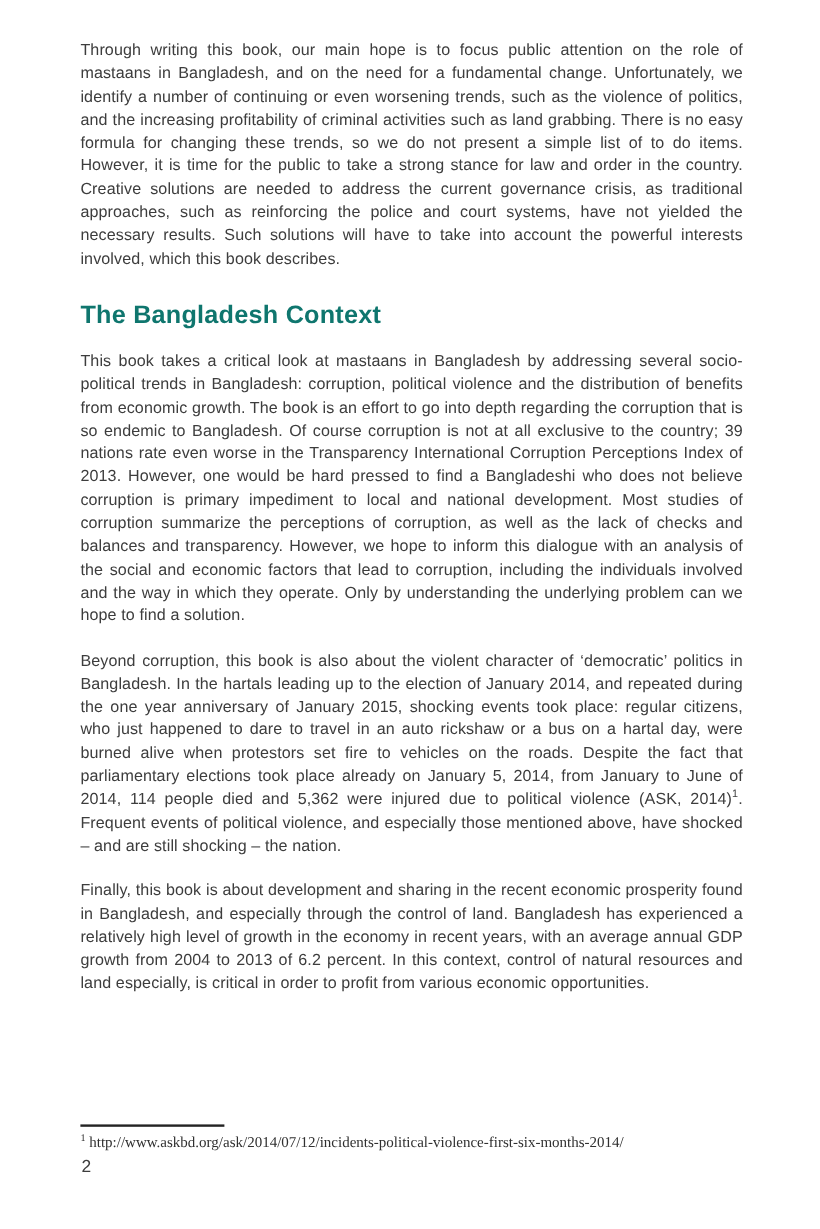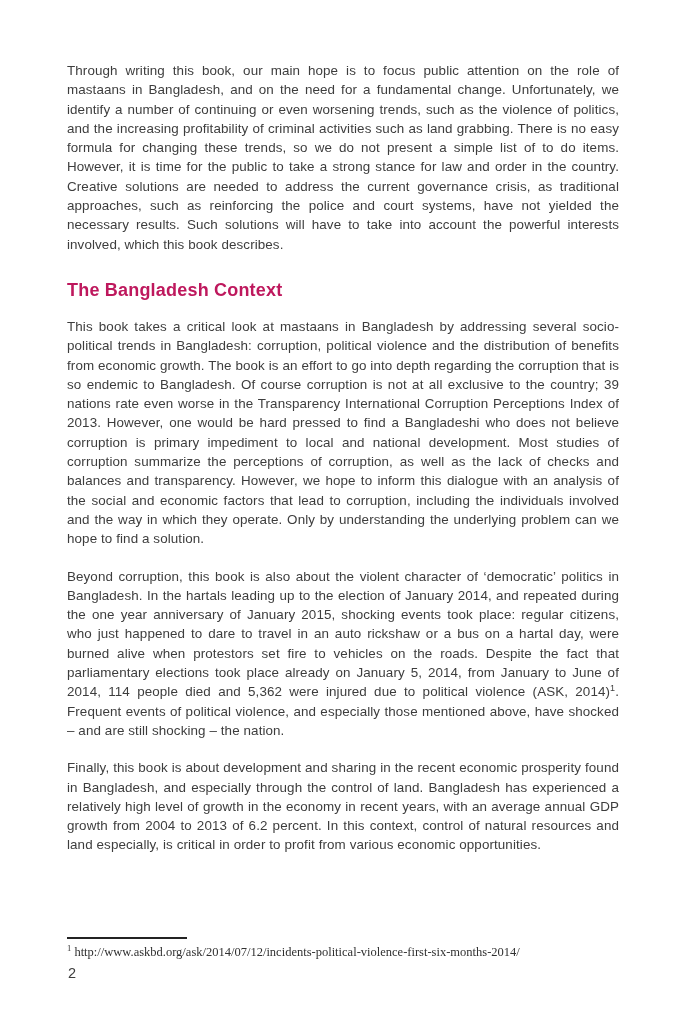--- a/index.html
+++ b/index.html
@@ -20,7 +20,7 @@
     top: 0;
     left: 67px;
     width: 552px;
-    padding-top: 61px;
+    padding-top: 32px;
   }
   .body-text {
     font-size: 13.4px;

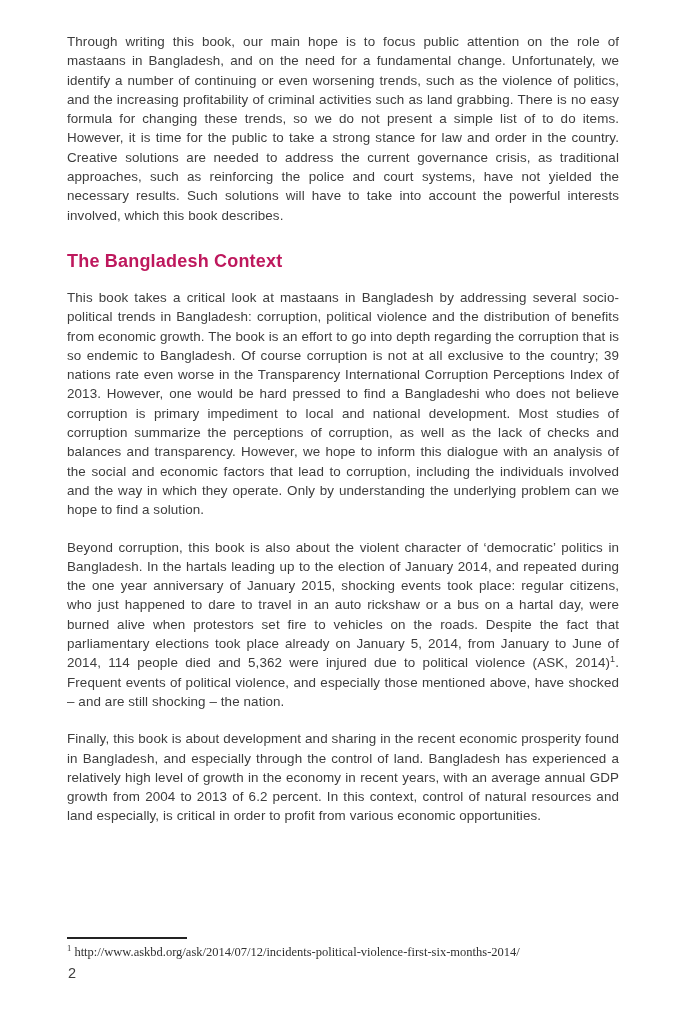--- a/index.html
+++ b/index.html
@@ -32,9 +32,9 @@
     margin: 0 0 18px 0;
   }
   .section-heading {
-    font-size: 18px;
+    font-size: 21px;
     font-weight: 700;
-    color: #be185d;
+    color: #0f766e;
     letter-spacing: 0.2px;
     margin: 26px 0 16px 0;
   }

